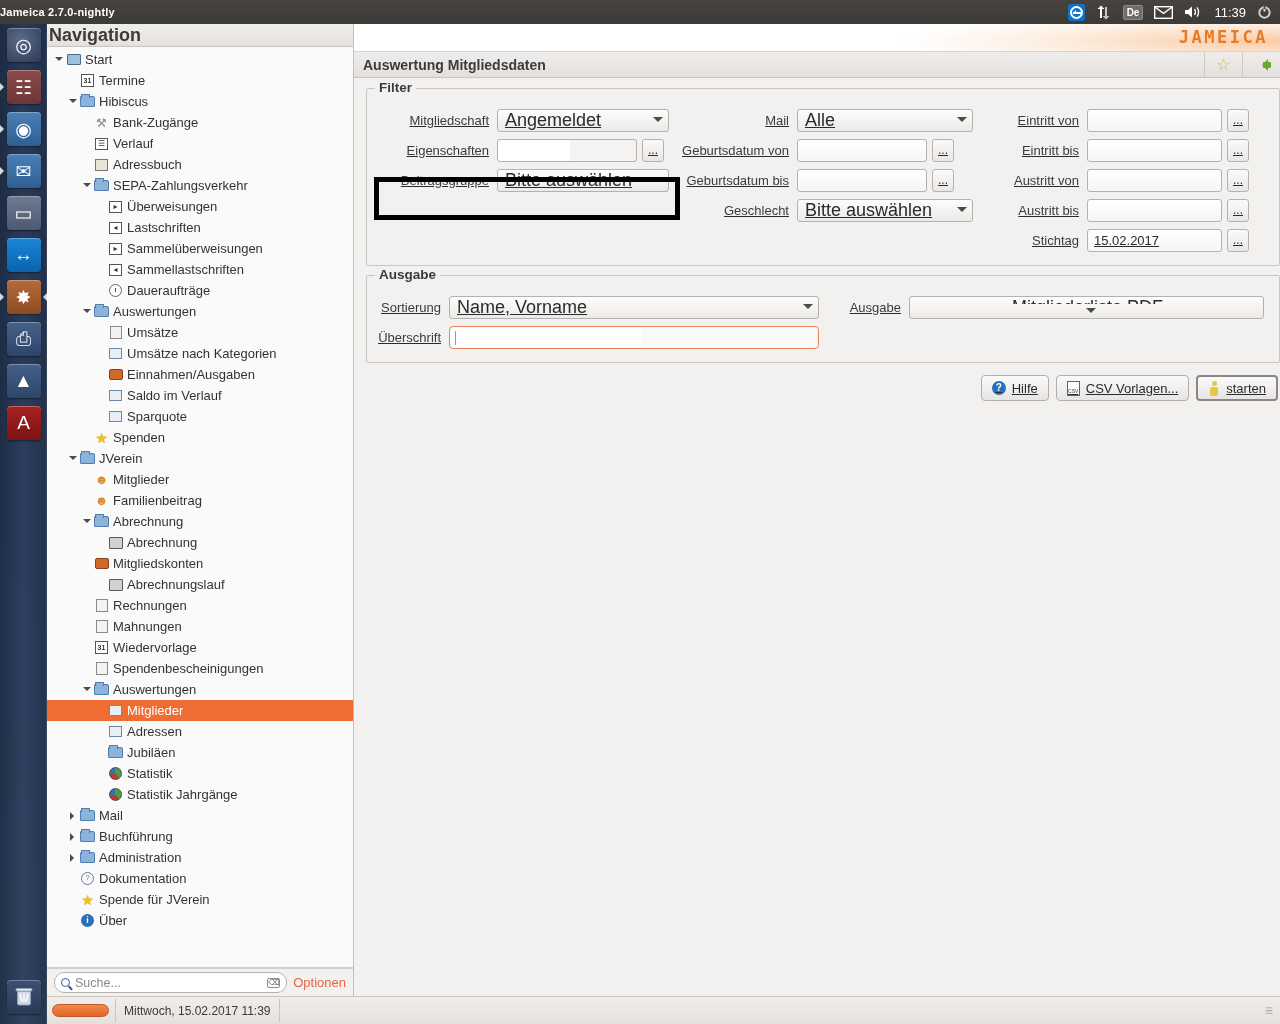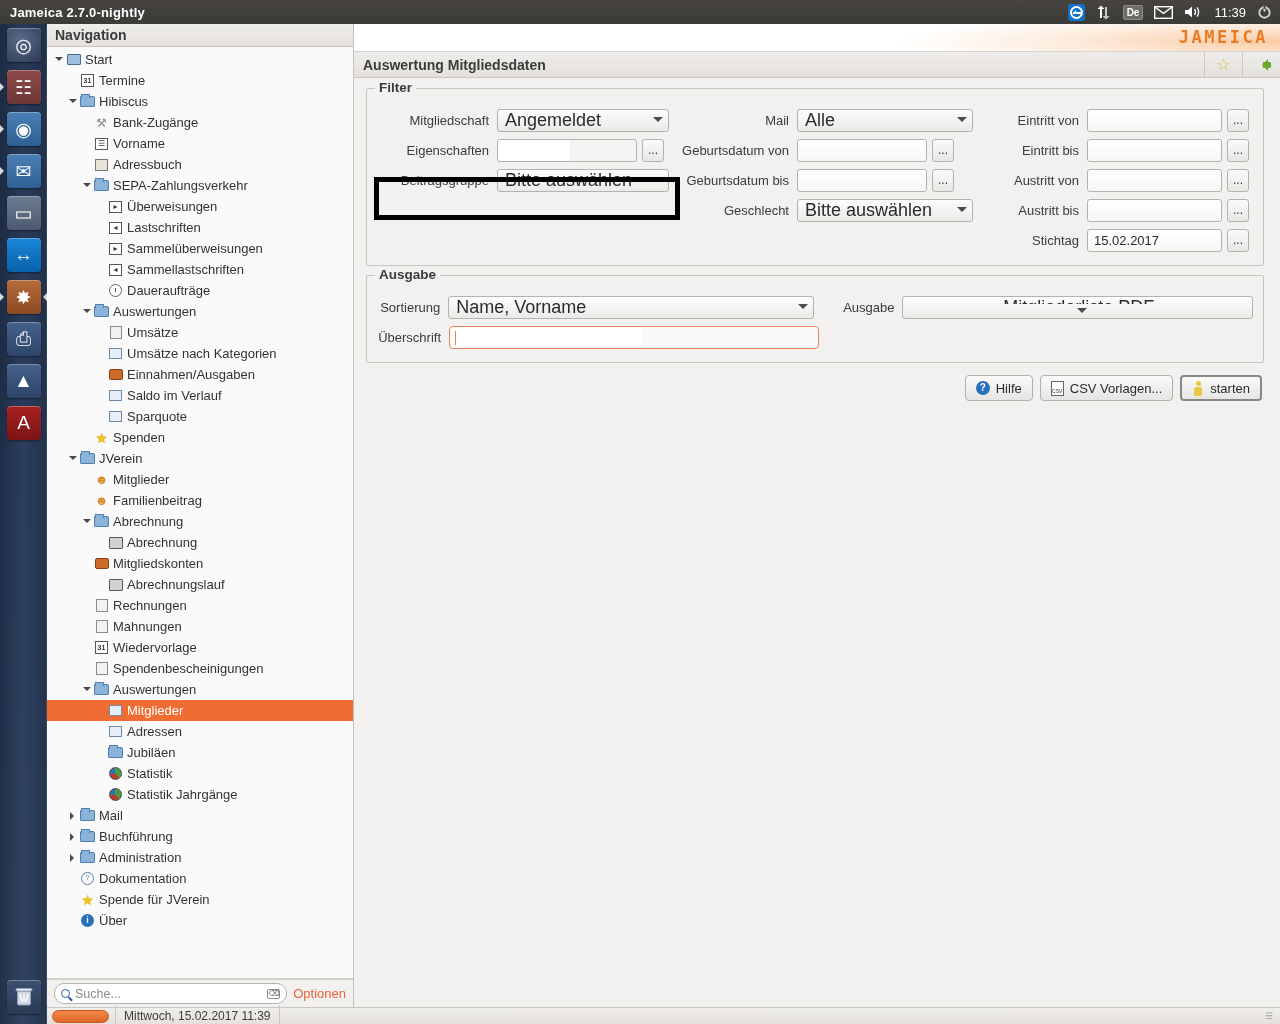--- a/index.html
+++ b/index.html
@@ -23,8 +23,8 @@
     display: flex; align-items: center;
   }
   #syspanel .apptitle {
-    font-size: 13px; font-weight: bold; color:#ffffff;
-    margin-left: 10px; letter-spacing: .2px;
+    font-size: 11px; font-weight: bold; color:#ffffff;
+    margin-left: 0; letter-spacing: .2px;
   }
   #tray { margin-left:auto; display:flex; align-items:center; gap:11px; padding-right:8px; }
   #tray .tic { display:flex; align-items:center; justify-content:center; }

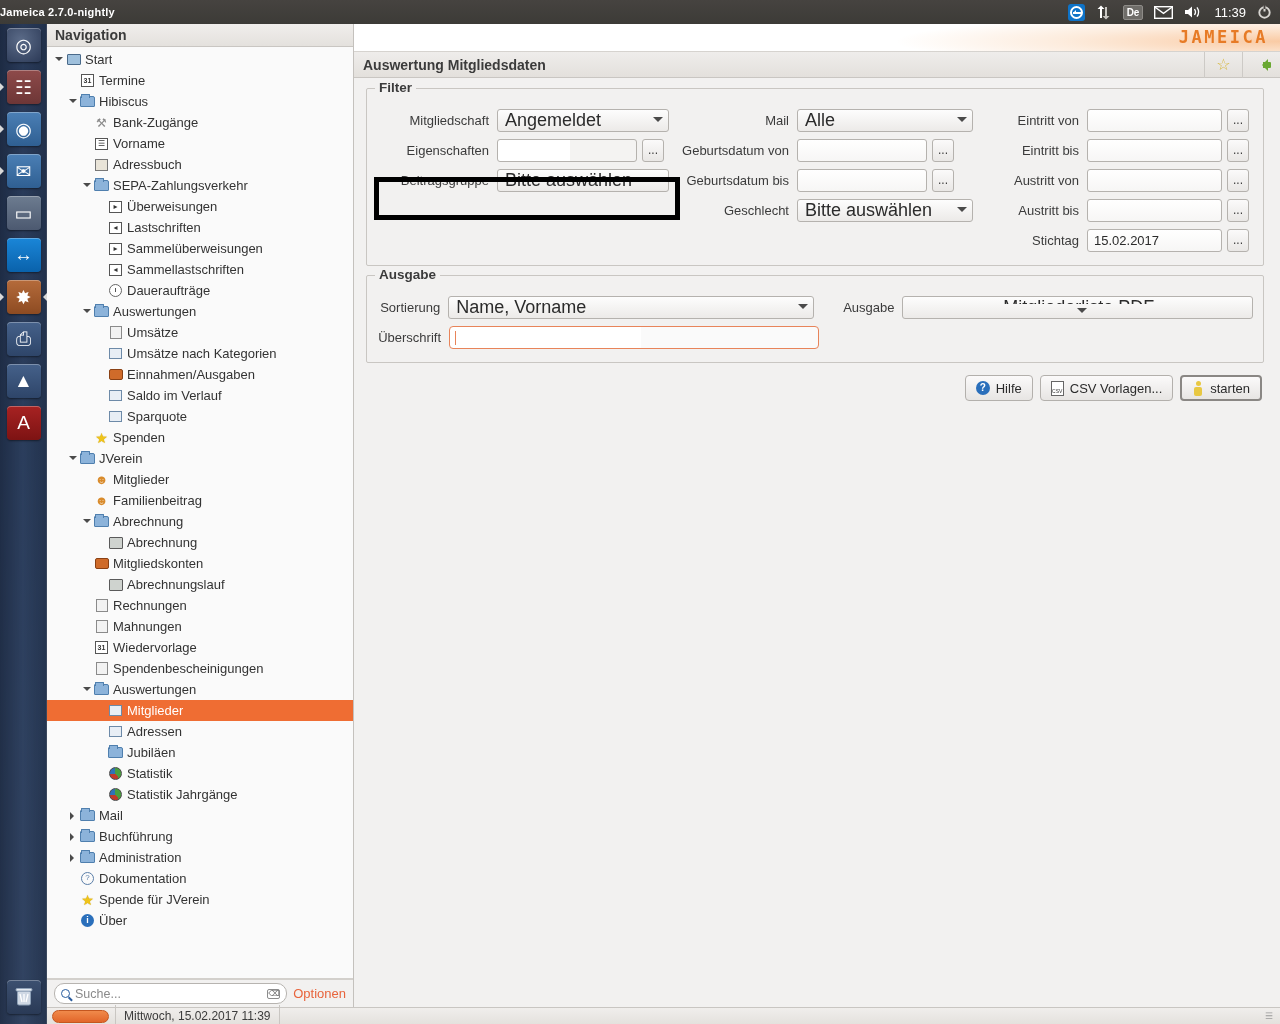--- a/index.html
+++ b/index.html
@@ -97,8 +97,8 @@
     height:23px; line-height:23px;
     background:linear-gradient(180deg,#f0eeec 0%,#e4e1dd 100%);
     border-bottom:1px solid #c9c6c2;
-    font-weight:bold; font-size:14px; color:#3b3b3b;
-    padding-left:8px;
+    font-weight:bold; font-size:18px; color:#3b3b3b;
+    padding-left:2px;
   }
   #nav-tree {
     flex:1; overflow:hidden; background:#fafafa; padding-top:2px;

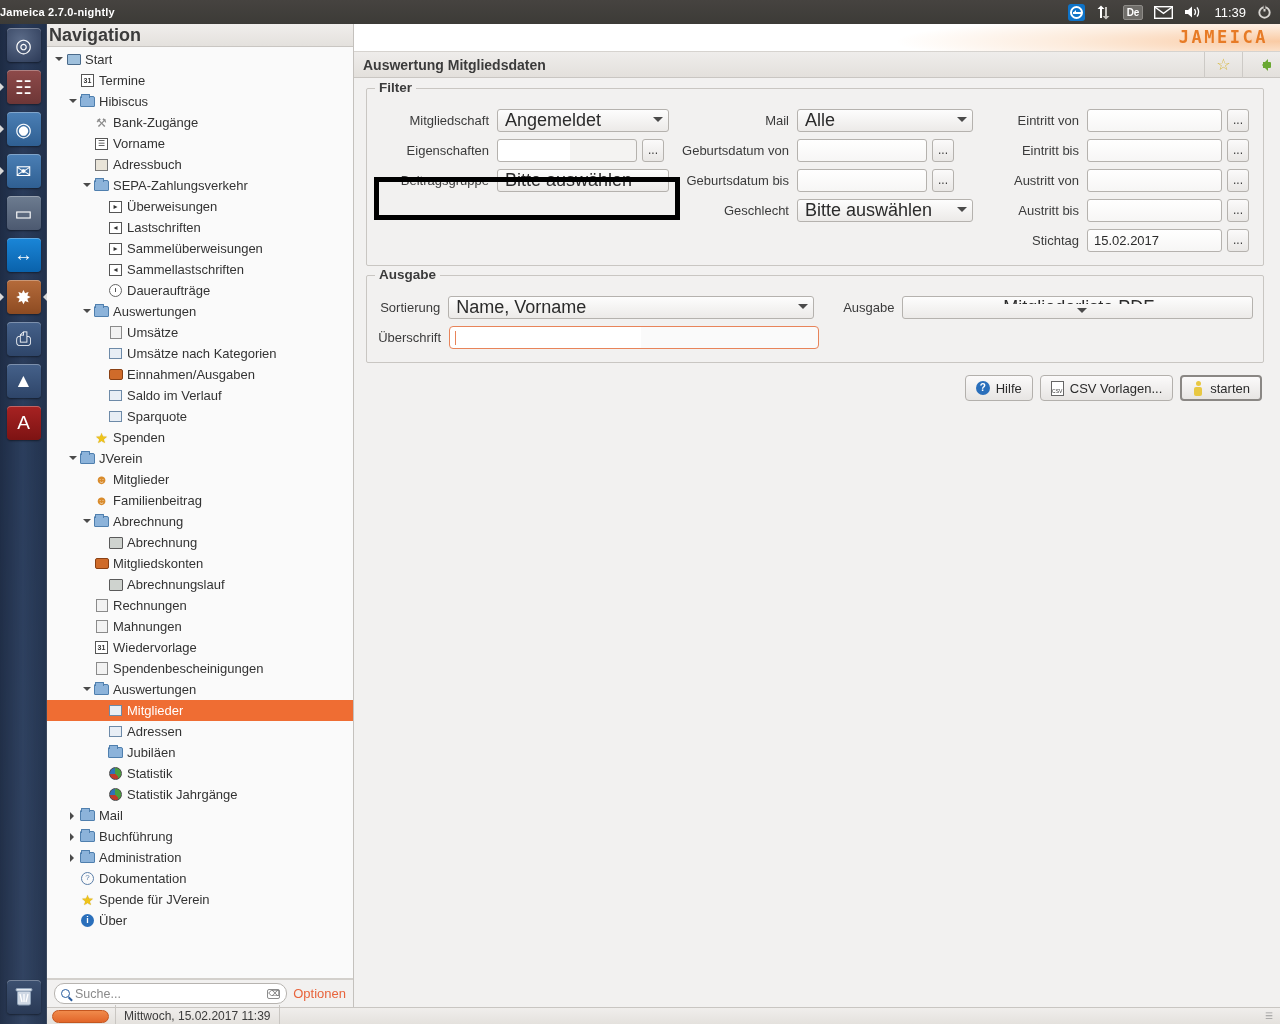--- a/index.html
+++ b/index.html
@@ -195,7 +195,7 @@
   }
   .arrow-green:after{content:"";position:absolute;left:1px;top:-3px;width:8px;height:6px;background:#6aa832;border-radius:0 1px 1px 0;}
 
-  #view-body { flex:1; padding:10px 16px 0 12px; }
+  #view-body { flex:1; padding:10px 0 0 12px;text-decoration:underline; }
 
   
   .groupbox {

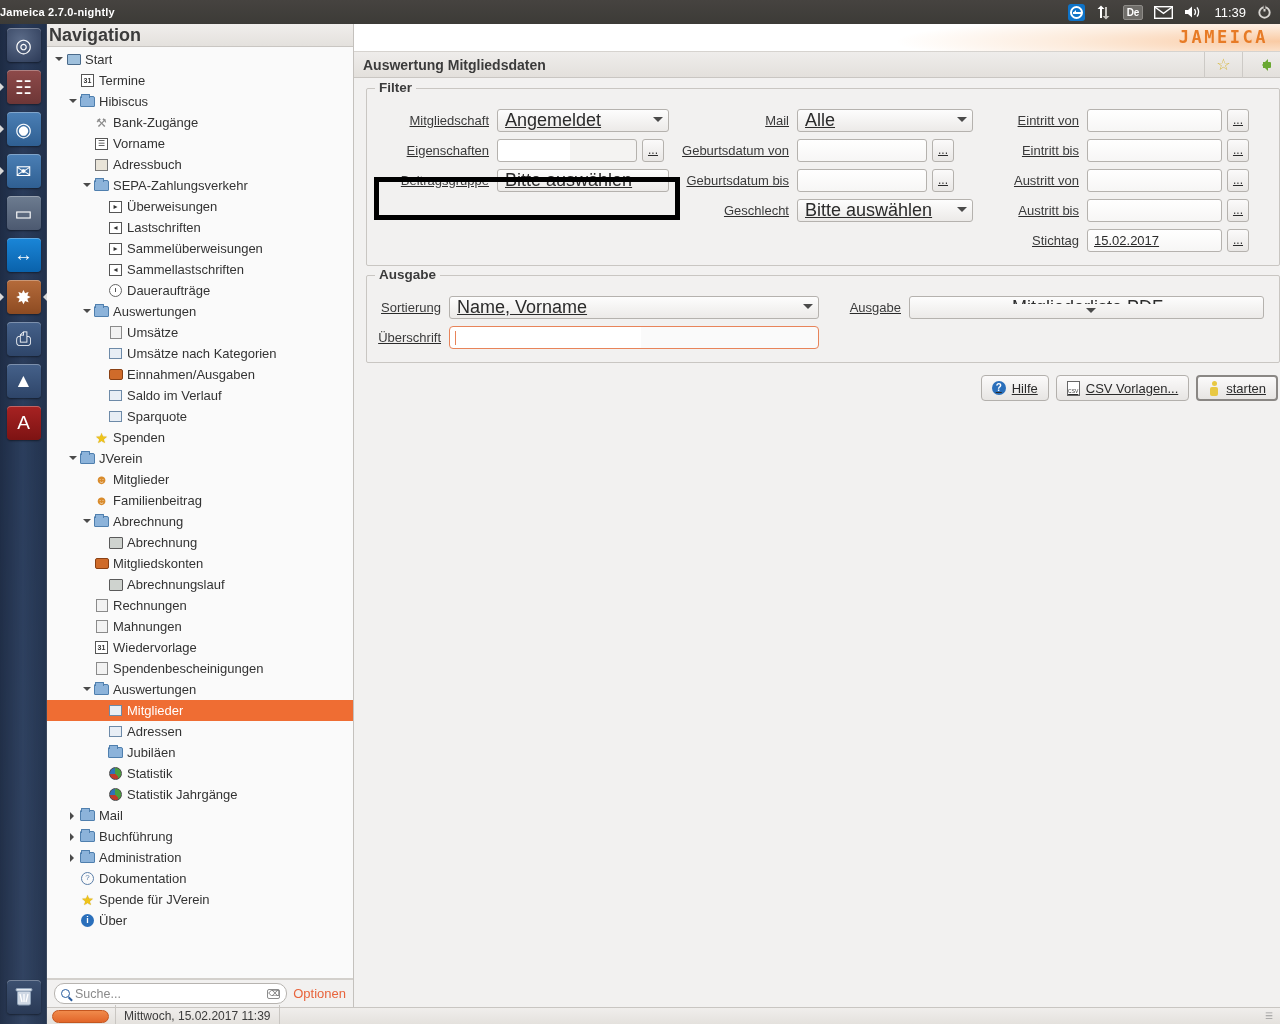--- a/index.html
+++ b/index.html
@@ -419,7 +419,7 @@
             <span class="ticon">
               <span class="i-gridbox">☰</span>
             </span>
-            <span class="tlabel">Vorname</span>
+            <span class="tlabel">Verlauf</span>
           </div>
           <div class="tnode">
             <span style="width:34px;min-width:34px;"></span>

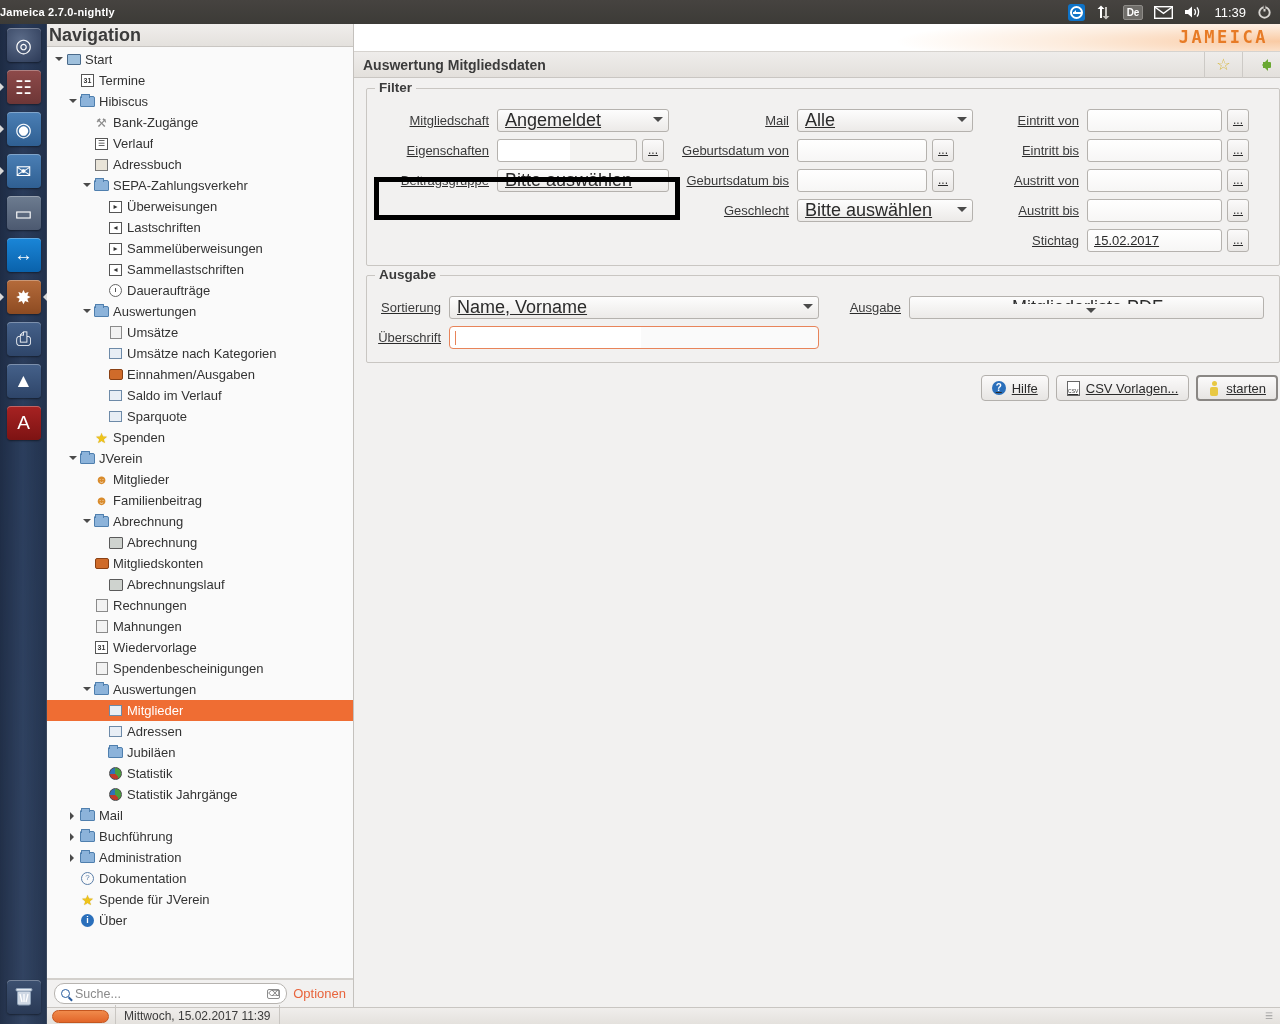--- a/index.html
+++ b/index.html
@@ -263,7 +263,7 @@
 
   
   #statusbar {
-    height:17px; display:flex; align-items:center;
+    height:28px; display:flex; align-items:center;
     background:linear-gradient(180deg,#f0eeec 0%,#e4e1dd 100%);
     border-top:1px solid #c9c6c2;
     font-size:12px; color:#3b3b3b;

